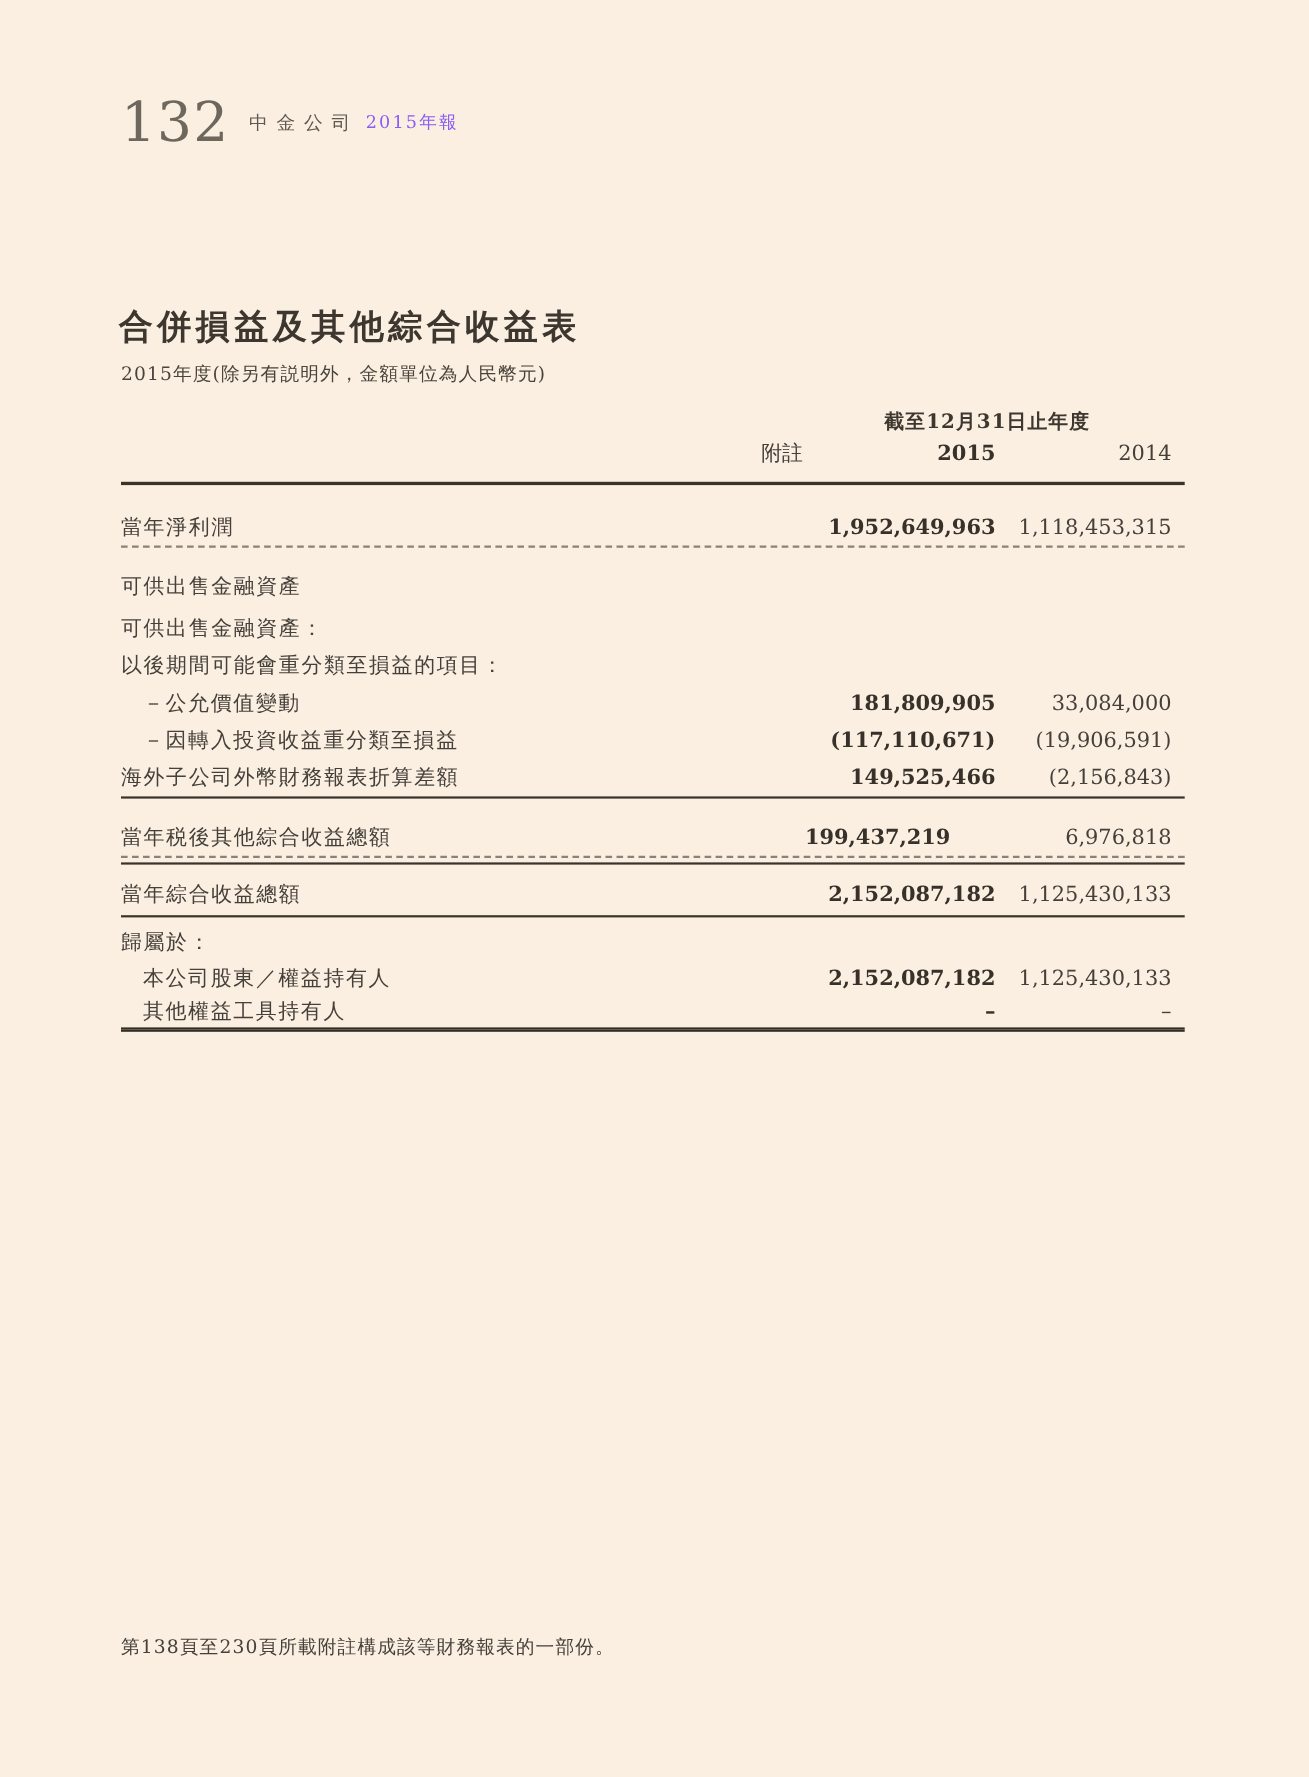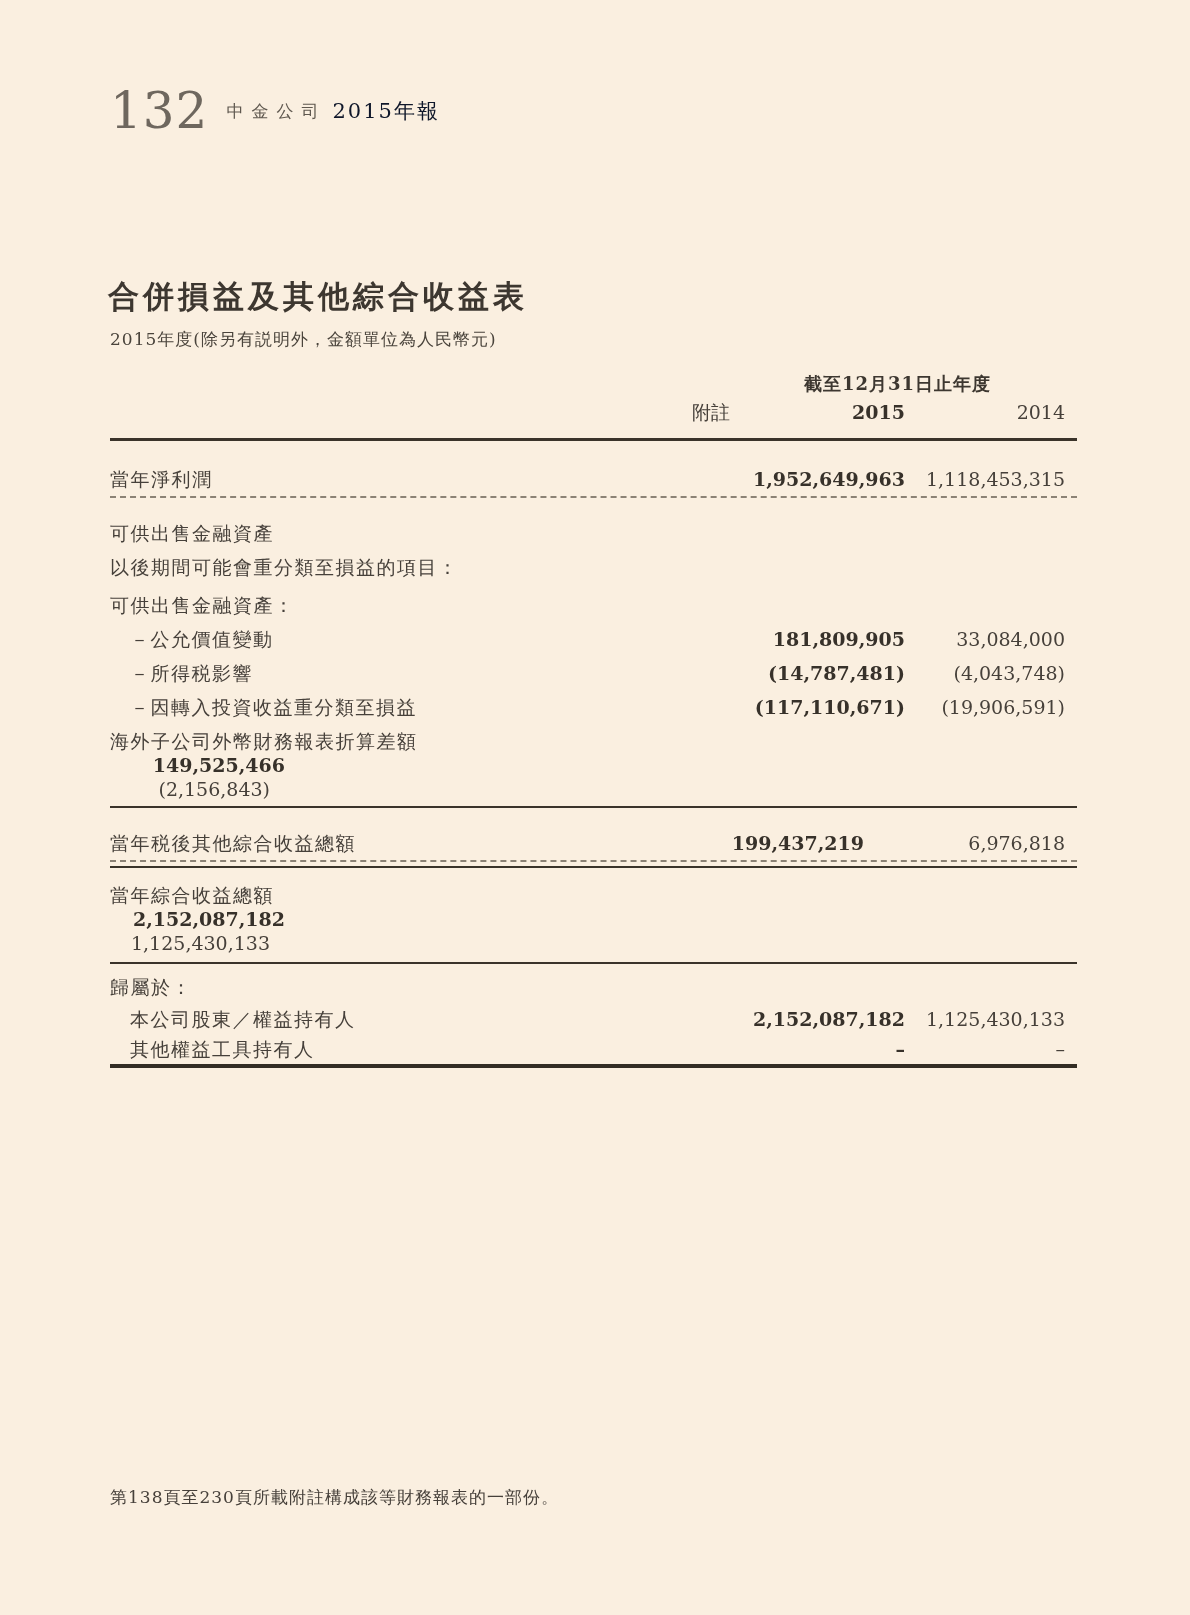--- a/index.html
+++ b/index.html
@@ -21,7 +21,7 @@
   }
   .page-number { font-size: 50px; line-height: 1; color: #6e675e; letter-spacing: 1px; }
   .company-name { font-size: 17px; color: #5f584f; margin-left: 18px; letter-spacing: 8px; }
-  .report-edition { font-size: 21px; color: #0f172a; margin-left: 6px; letter-spacing: 2px; }
+  .report-edition { font-size: 16px; color: #8b5cf6; margin-left: 6px; letter-spacing: 2px; }
 
   
   .statement-title {

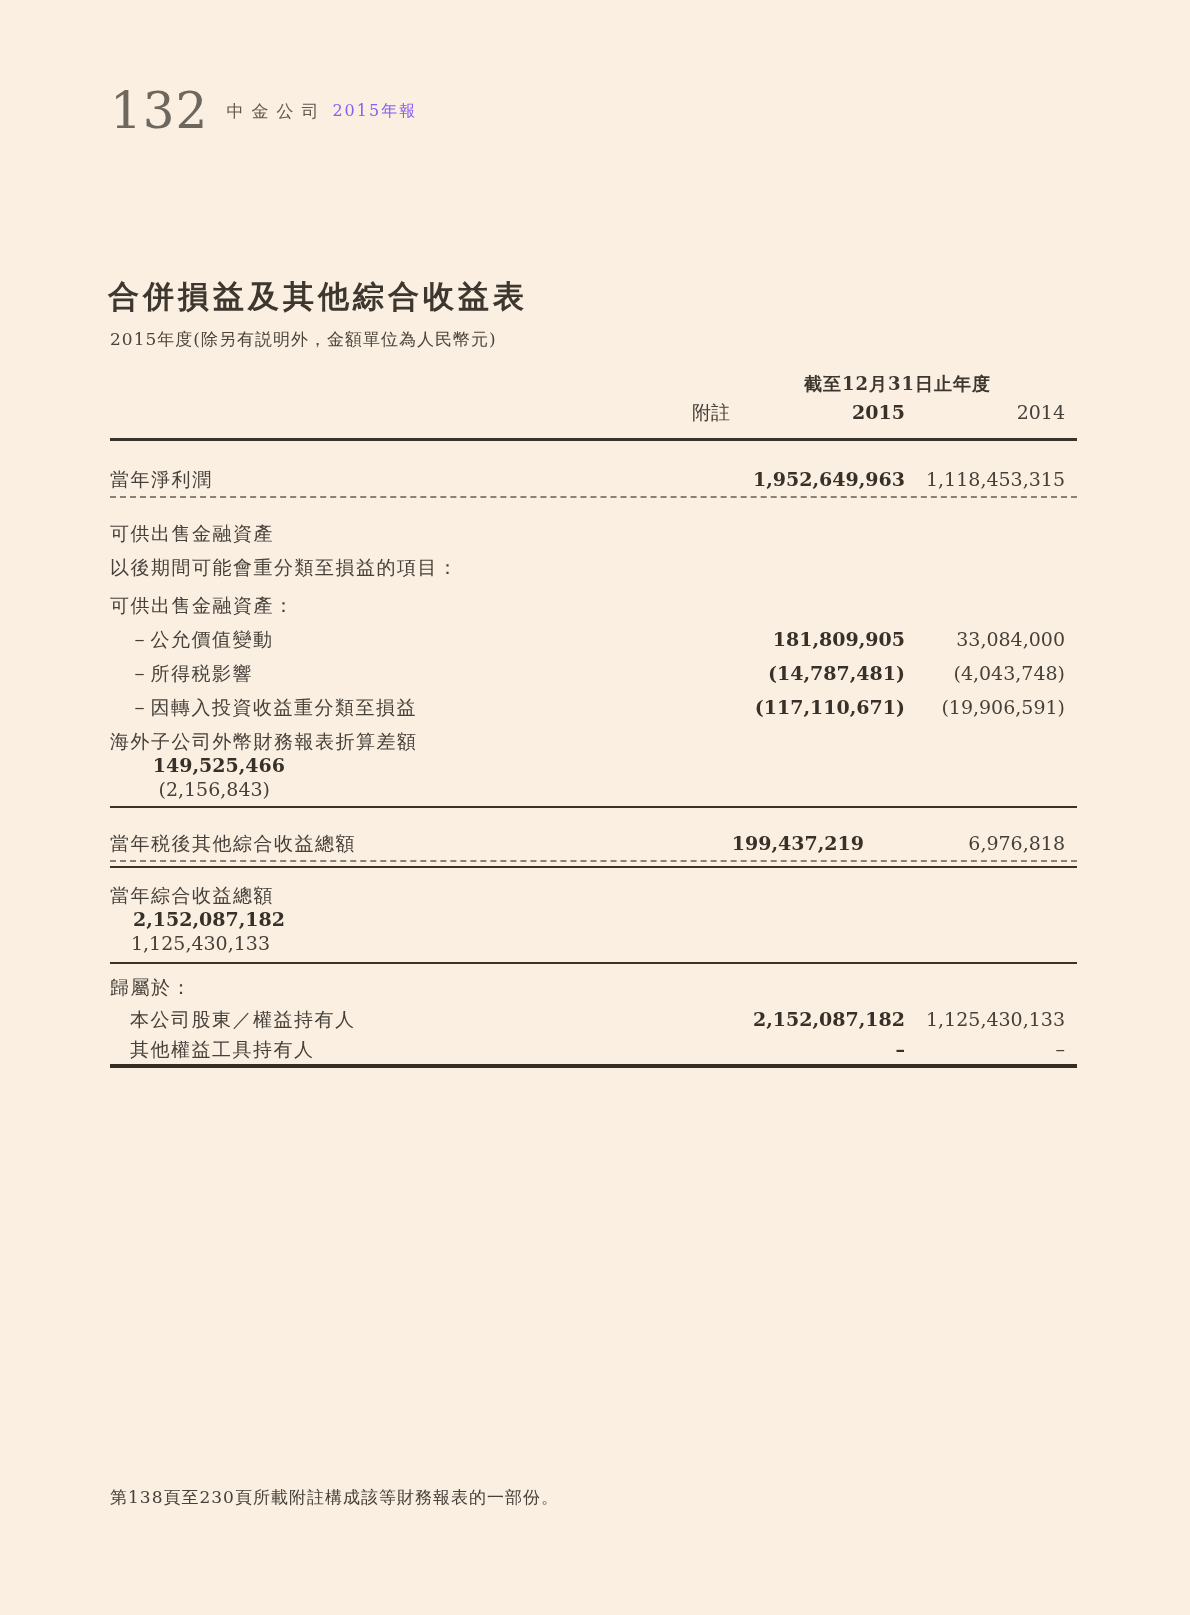--- a/index.html
+++ b/index.html
@@ -124,6 +124,13 @@
       <span class="c-2014"></span>
     </div>
 
+    <div class="row r3">
+      <span class="c-label">可供出售金融資產：</span>
+      <span class="c-notes"></span>
+      <span class="c-2015"></span>
+      <span class="c-2014"></span>
+    </div>
+
     <div class="row r2">
       <span class="c-label">以後期間可能會重分類至損益的項目：</span>
       <span class="c-notes"></span>
@@ -131,13 +138,6 @@
       <span class="c-2014"></span>
     </div>
 
-    <div class="row r3">
-      <span class="c-label">可供出售金融資產：</span>
-      <span class="c-notes"></span>
-      <span class="c-2015"></span>
-      <span class="c-2014"></span>
-    </div>
-
     <div class="row r4 indent">
       <span class="c-label">－公允價值變動</span>
       <span class="c-notes"></span>

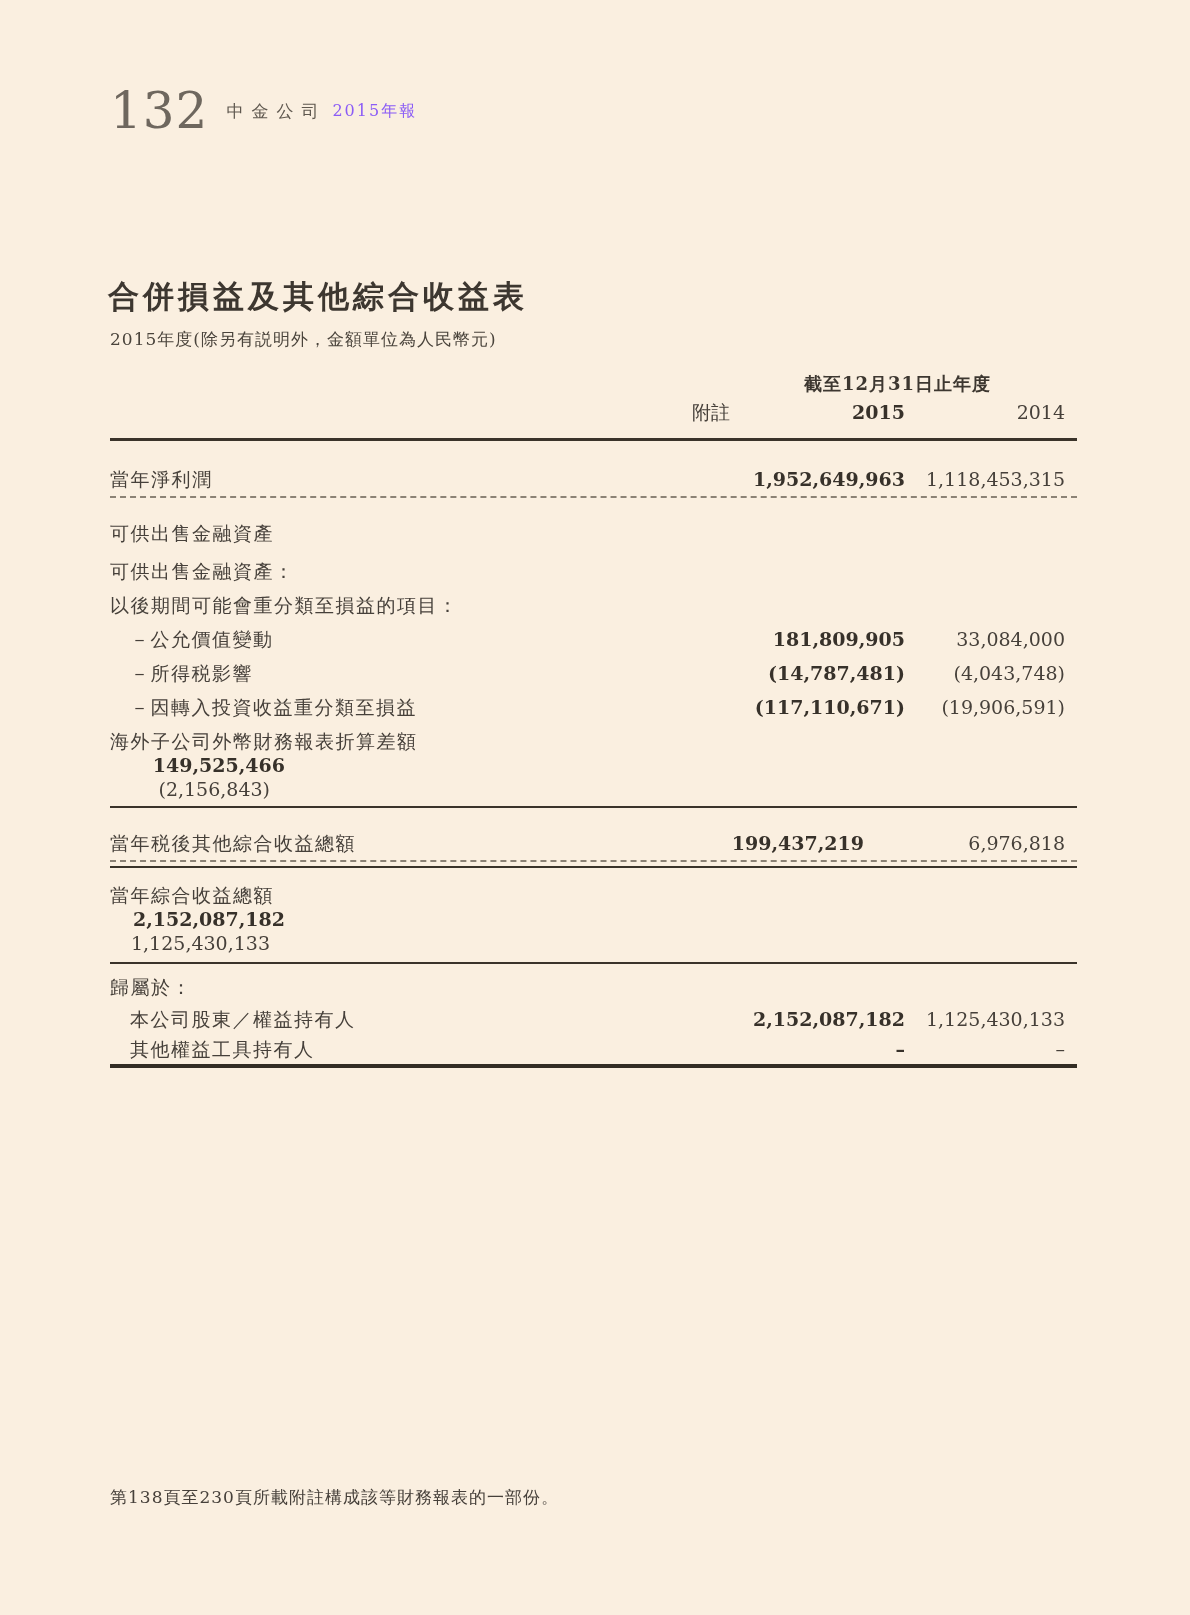--- a/index.html
+++ b/index.html
@@ -145,12 +145,6 @@
       <span class="c-2014">33,084,000</span>
     </div>
 
-    <div class="row r5 indent">
-      <span class="c-label">－所得税影響</span>
-      <span class="c-notes"></span>
-      <span class="c-2015 bold-col">(14,787,481)</span>
-      <span class="c-2014">(4,043,748)</span>
-    </div>
 
     <div class="row r6 indent">
       <span class="c-label">－因轉入投資收益重分類至損益</span>

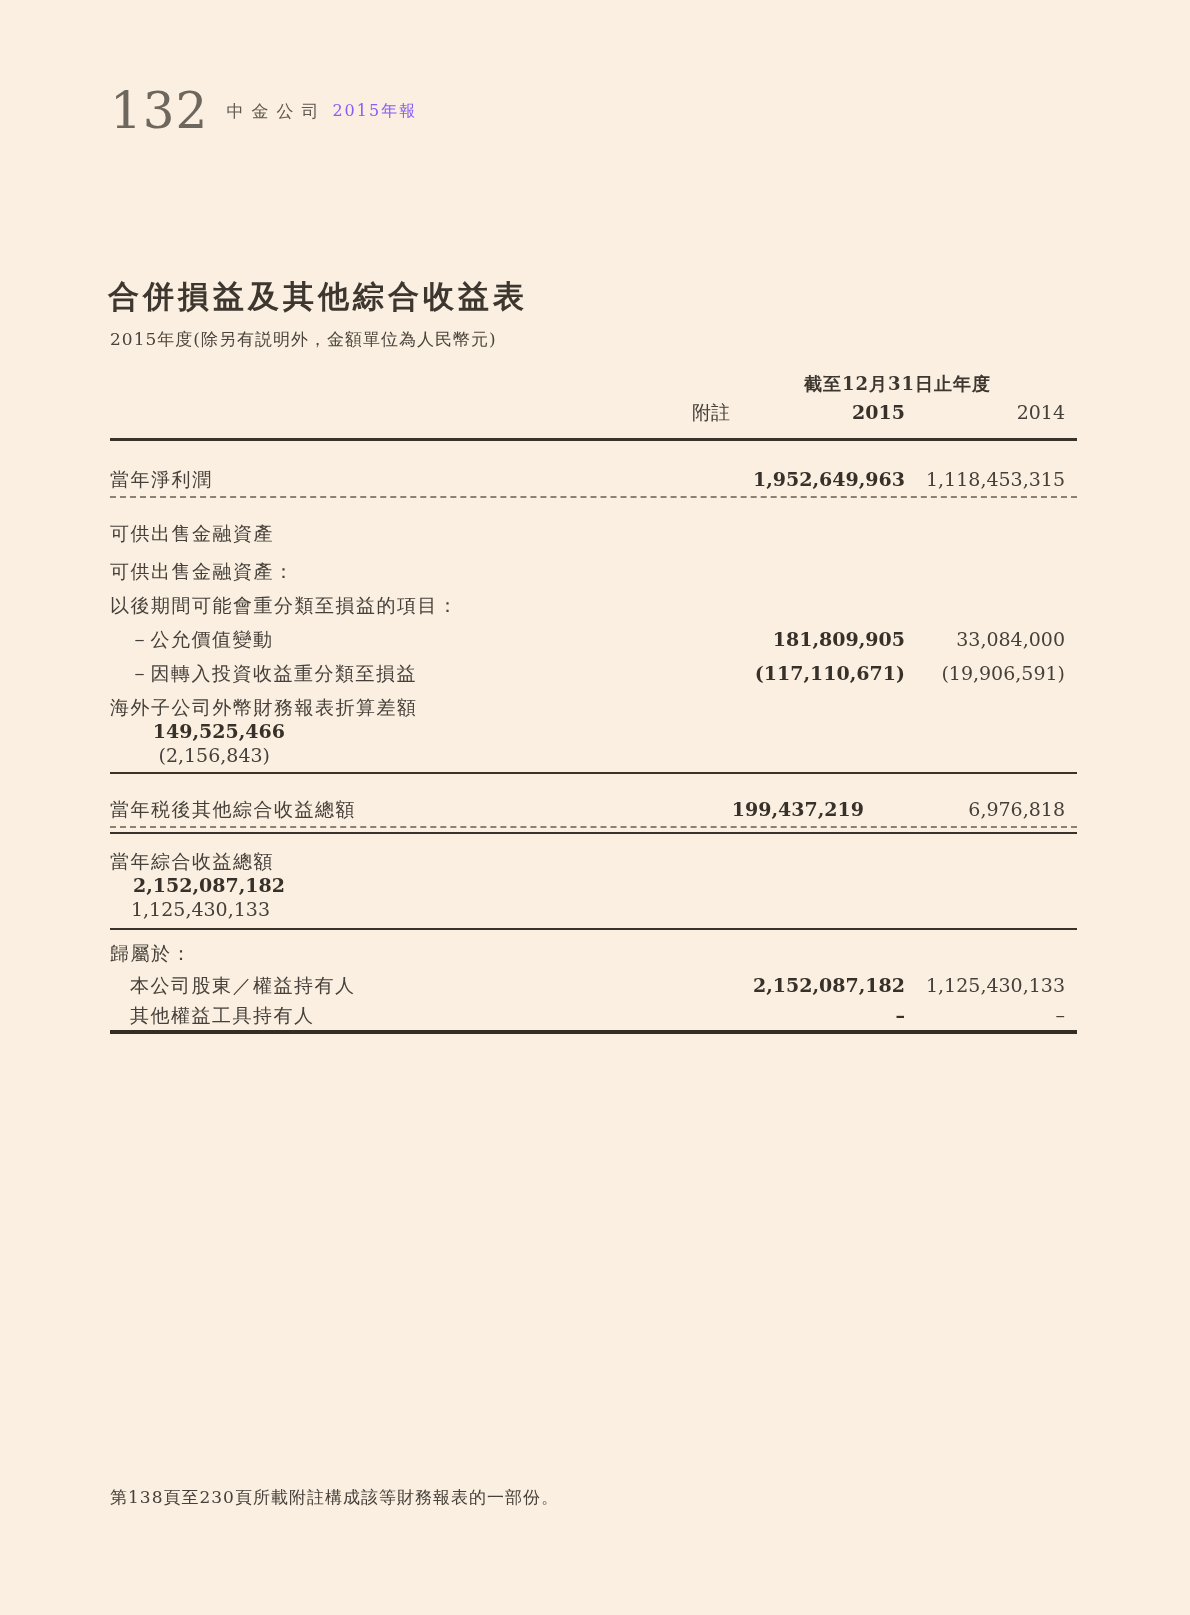--- a/index.html
+++ b/index.html
@@ -57,7 +57,7 @@
   .indent .c-label { padding-left: 20px; }
 
   .u-dashed { border-bottom: 2px dashed #8b8275; }
-  .u-solid  { border-bottom: 2px solid #3a332a; flex-direction: column; }
+  .u-solid  { border-bottom: 2px solid #3a332a; }
 
   .r0  { padding-top: 6px; margin-top: 20px; }
   .r1  { margin-top: 18px; }

